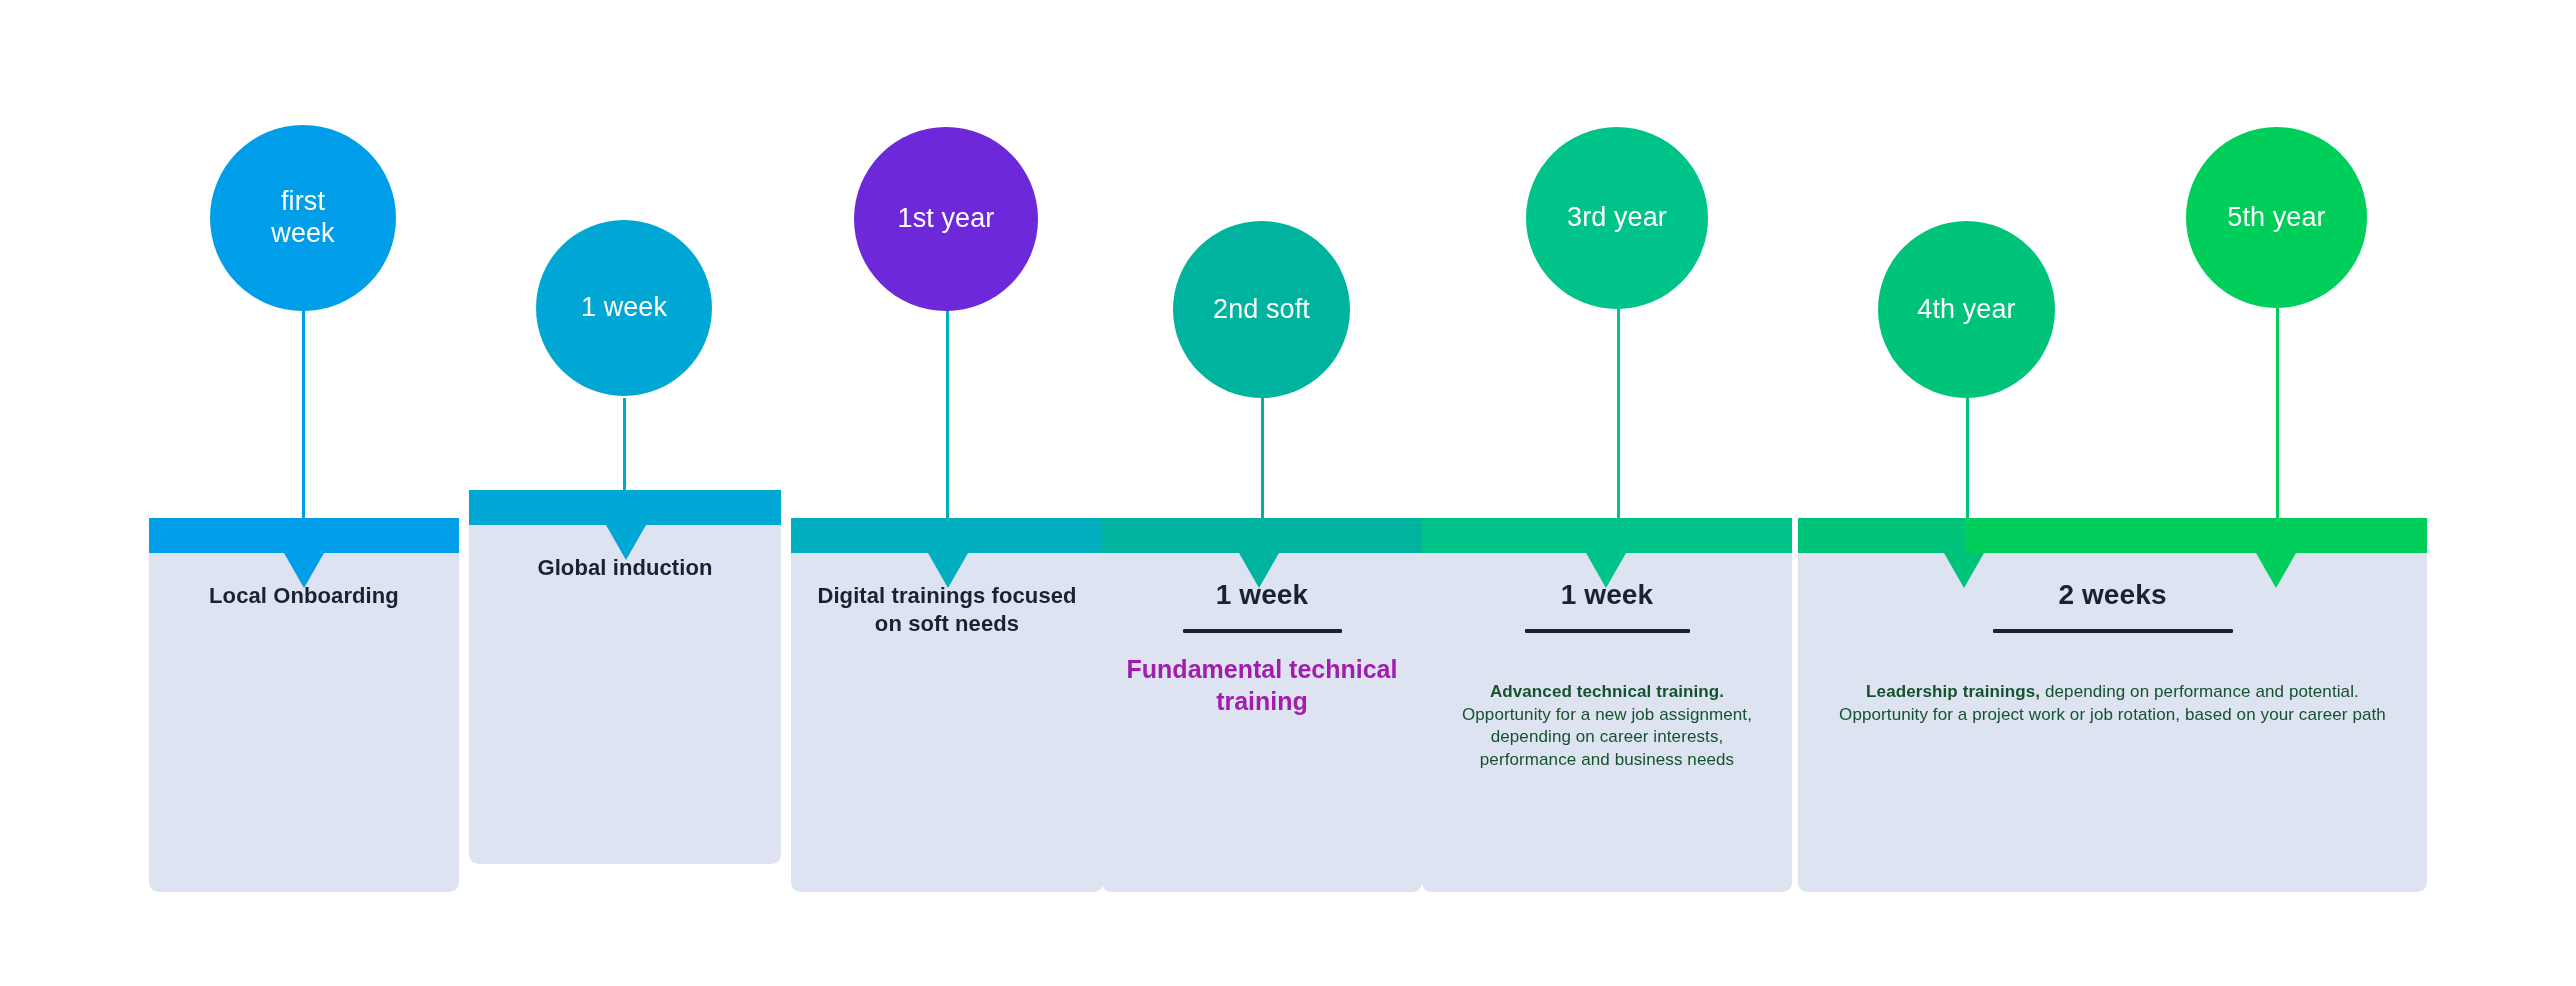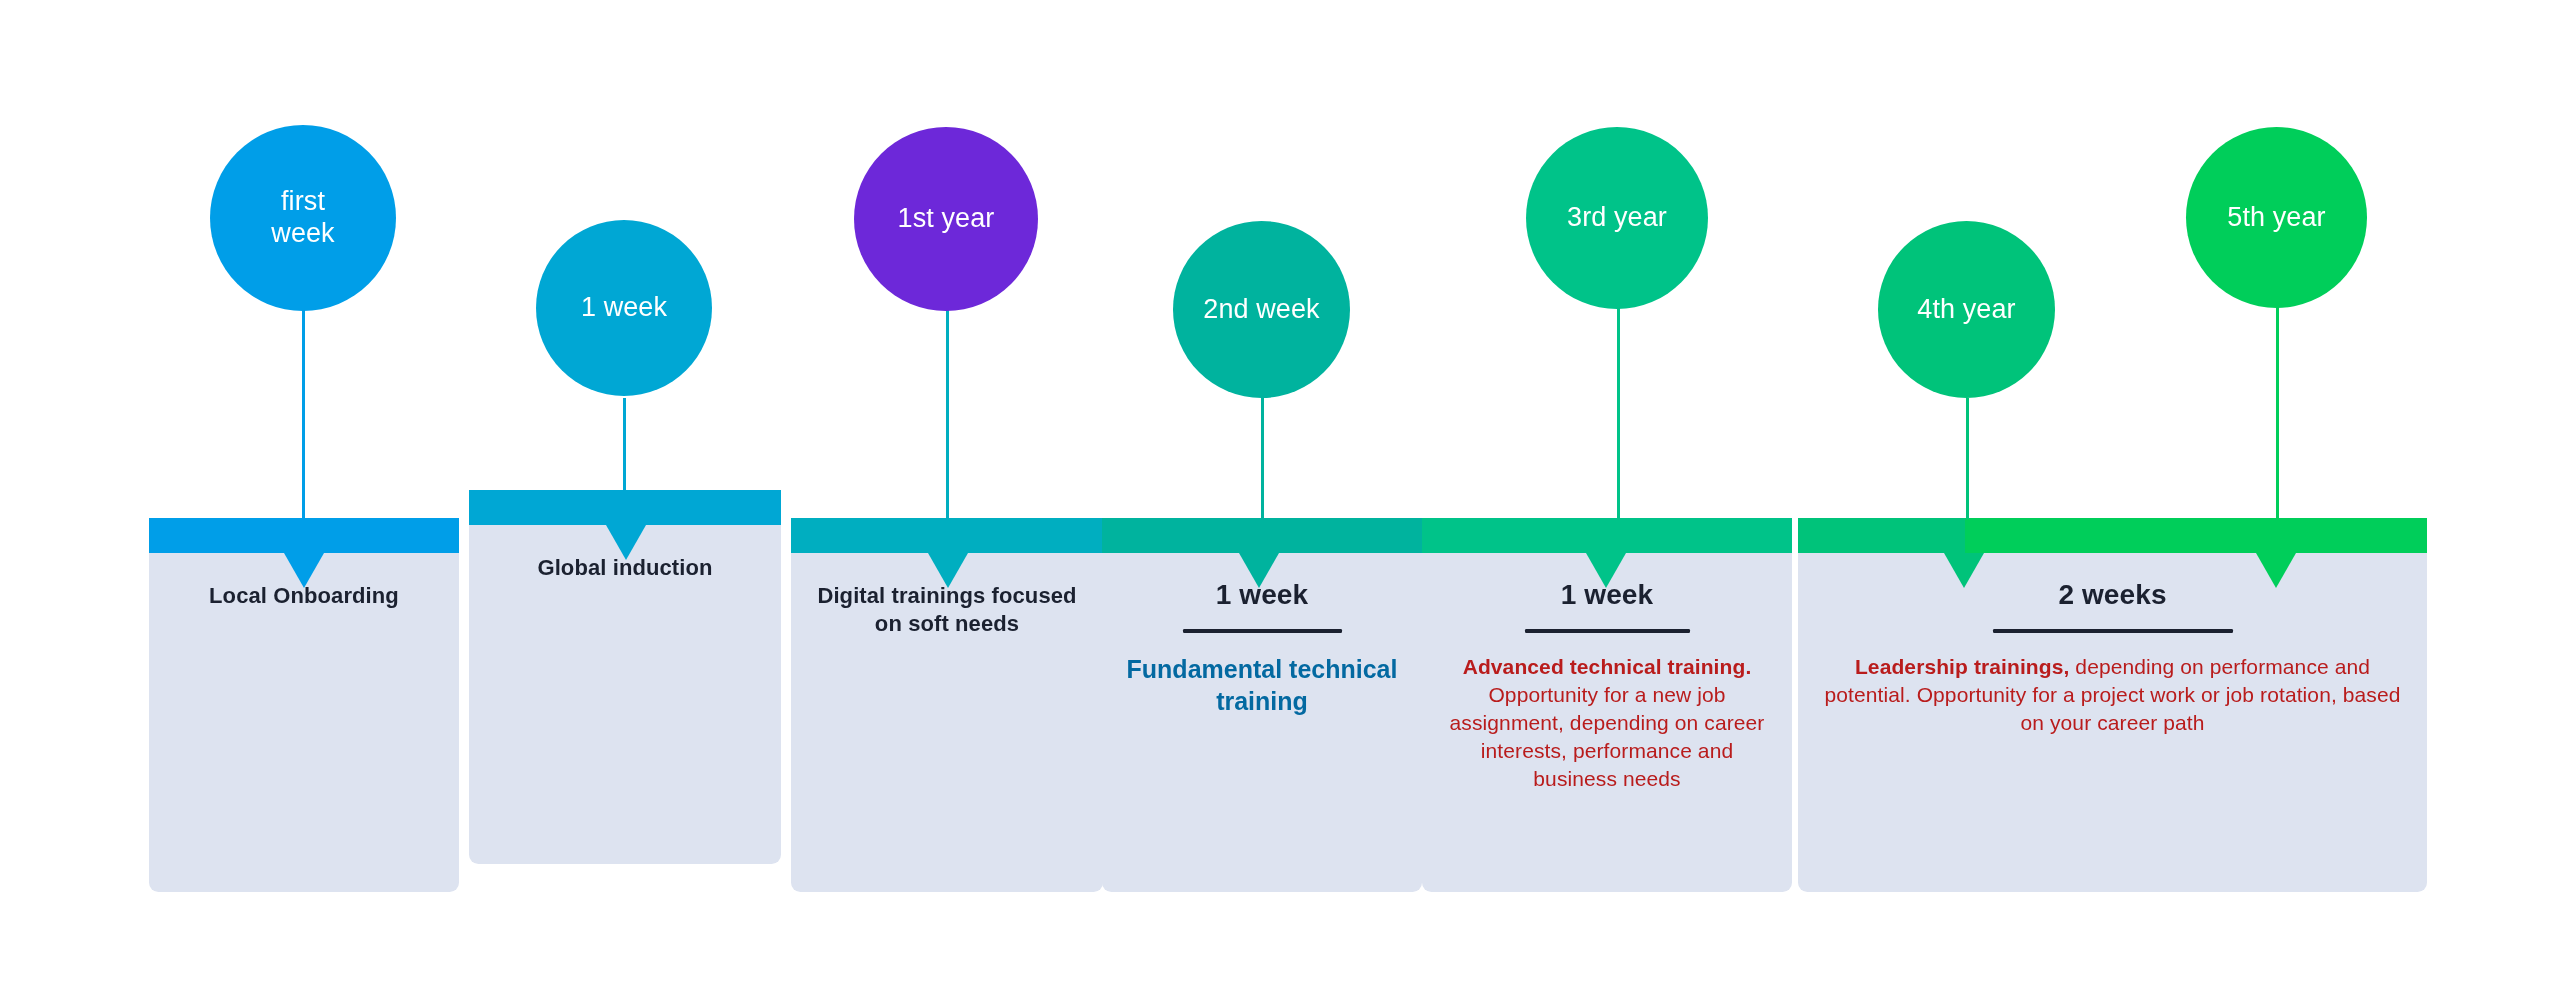--- a/index.html
+++ b/index.html
@@ -137,7 +137,7 @@
   </div>
 
   <div class="node" style="left:1173px;top:221px;width:177px;height:177px;background:#00b39e;">
-    <span>2nd week</span>
+    <span>2nd soft</span>
   </div>
 
   <div class="node" style="left:1526px;top:127px;width:182px;height:182px;background:#00c389;">

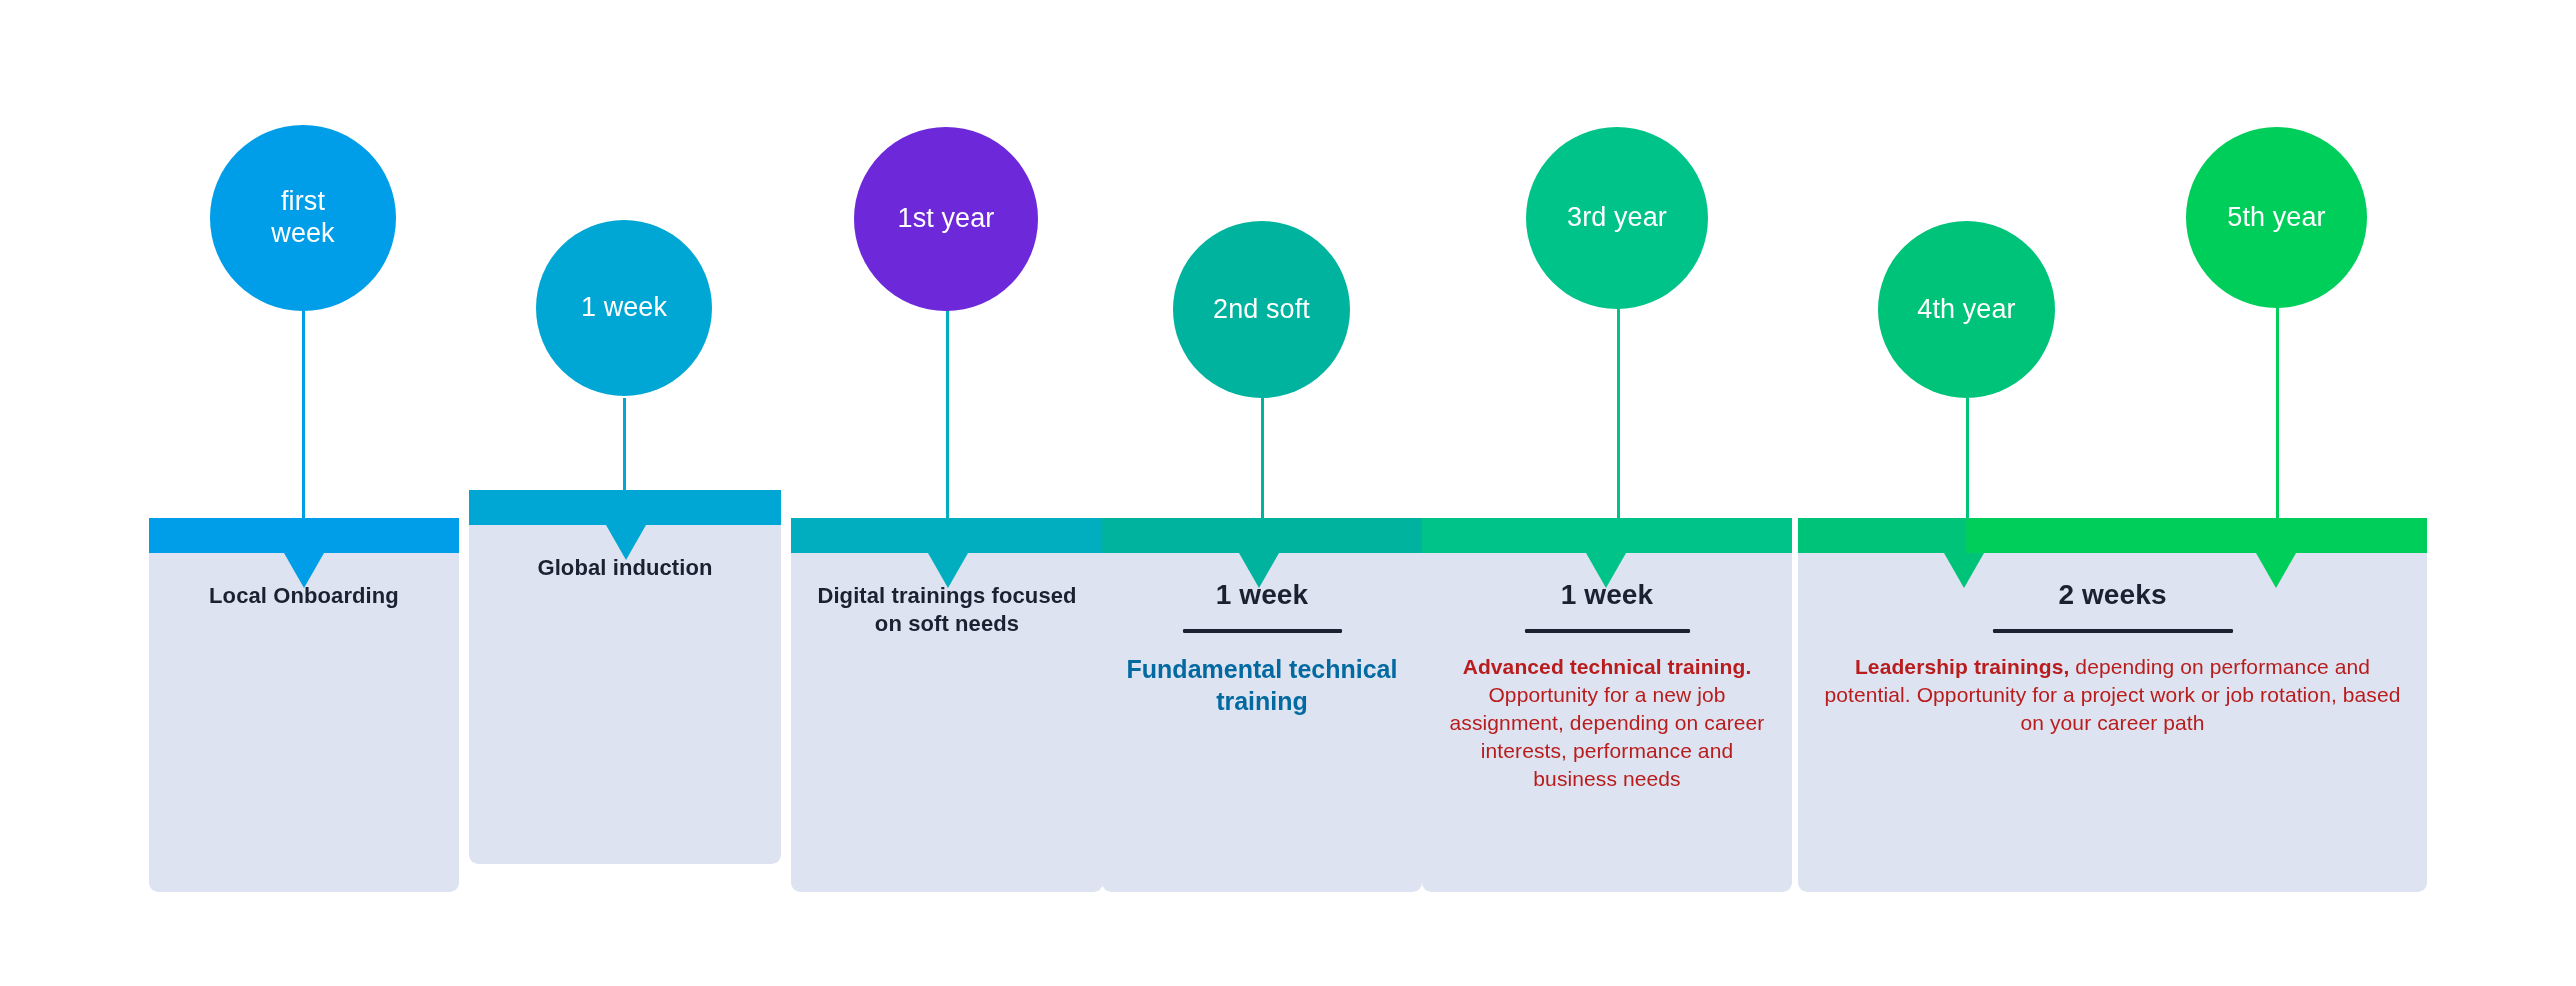--- a/index.html
+++ b/index.html
@@ -39,7 +39,7 @@
   .desc{font-size:21px;color:#b91c1c;line-height:1.33;text-align:center;
         font-weight:400;letter-spacing:0.1px;}
   .desc b{font-weight:700;}
-  .sub{font-size:25px;font-weight:700;color:#0369a1;line-height:1.3;text-align:center;}
+  .sub{font-size:25px;font-weight:700;color:#a21caf;line-height:1.3;text-align:center;}
   .mt-head{margin-top:4px;}
 </style>
 </head>

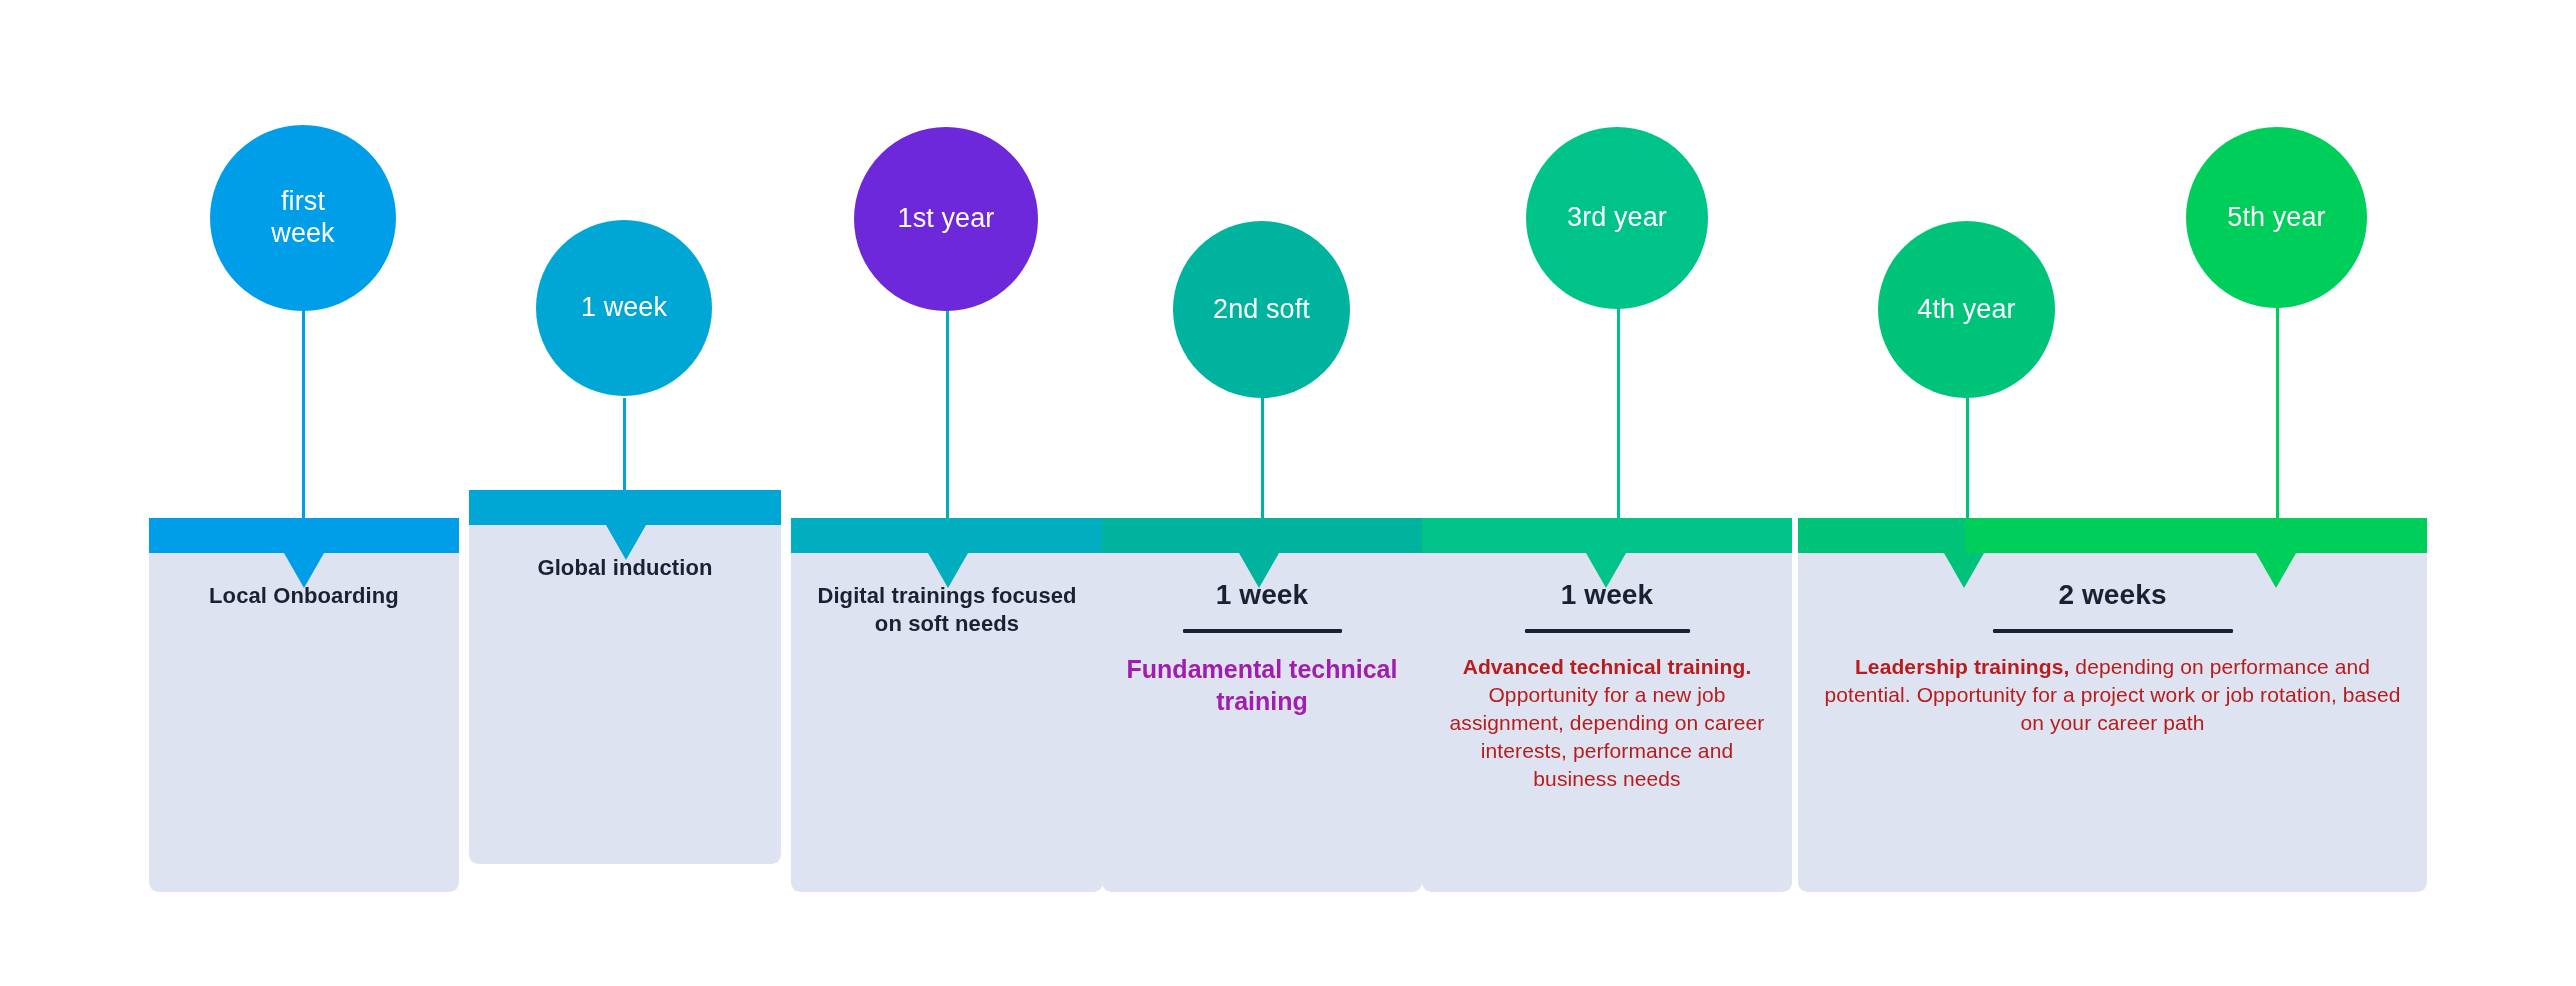--- a/index.html
+++ b/index.html
@@ -36,8 +36,8 @@
   .rule.w1{width:159px;}
   .rule.w2{width:165px;}
   .rule.w3{width:240px;}
-  .desc{font-size:21px;color:#b91c1c;line-height:1.33;text-align:center;
-        font-weight:400;letter-spacing:0.1px;}
+  .desc{font-size:17px;color:#14532d;line-height:1.33;text-align:center;
+        font-weight:400;letter-spacing:0.1px;margin-top:28px;}
   .desc b{font-weight:700;}
   .sub{font-size:25px;font-weight:700;color:#a21caf;line-height:1.3;text-align:center;}
   .mt-head{margin-top:4px;}

